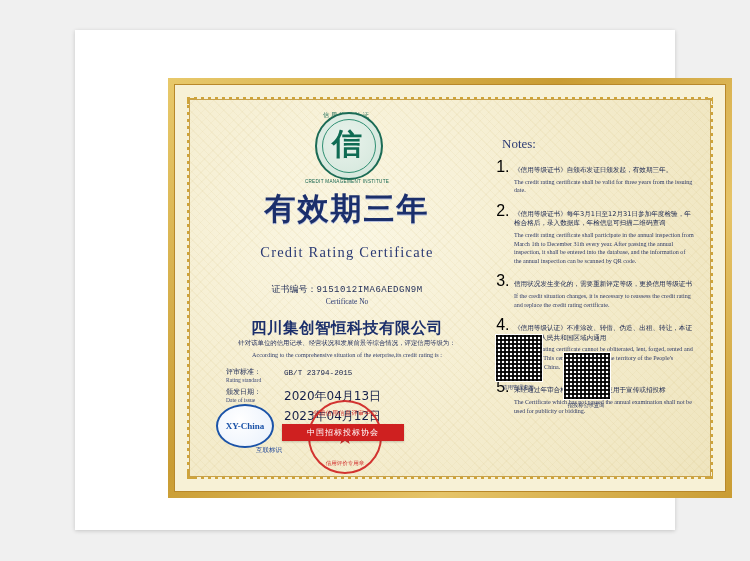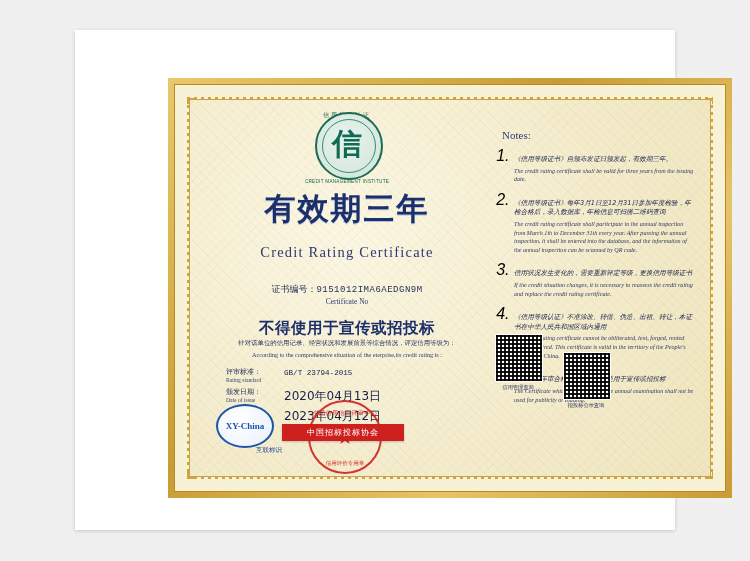--- a/index.html
+++ b/index.html
@@ -180,7 +180,7 @@
   .notes-title{
     font-family:"DejaVu Sans", sans-serif;font-size:9.5px;color:#14224d;font-weight:bold;
   }
-  .notes-title-en{font-size:11px;color:#2b3a74;font-family:"Liberation Serif", serif;margin-top:7px;}
+  .notes-title-en{font-size:13px;color:#2b3a74;font-family:"Liberation Serif", serif;margin-top:14px;}
   ol.notes{margin:6px 16px 0 0;padding-left:12px;font-style:italic;}
   ol.notes>li{margin-bottom:7px;}
   .n-cn{font-family:"DejaVu Sans", sans-serif;font-size:6.6px;color:#18244f;line-height:1.45;}

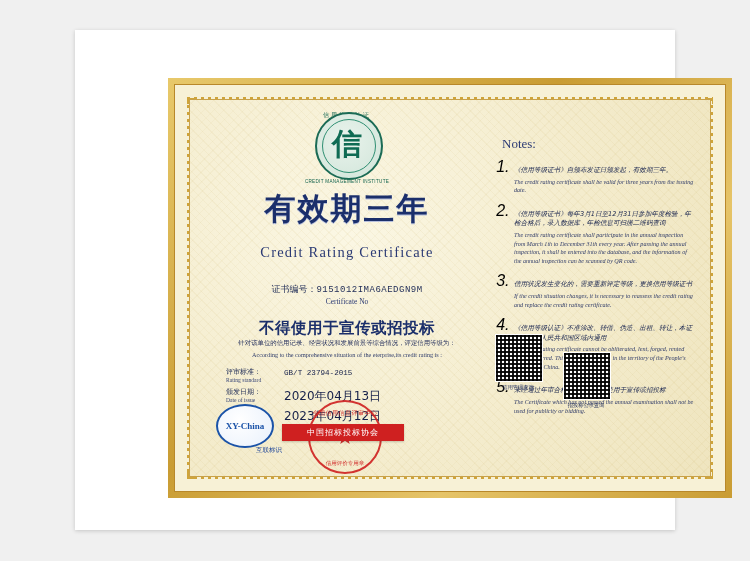--- a/index.html
+++ b/index.html
@@ -181,7 +181,7 @@
     font-family:"DejaVu Sans", sans-serif;font-size:9.5px;color:#14224d;font-weight:bold;
   }
   .notes-title-en{font-size:13px;color:#2b3a74;font-family:"Liberation Serif", serif;margin-top:14px;}
-  ol.notes{margin:6px 16px 0 0;padding-left:12px;font-style:italic;}
+  ol.notes{margin:6px 16px 0 0;padding-left:12px;}
   ol.notes>li{margin-bottom:7px;}
   .n-cn{font-family:"DejaVu Sans", sans-serif;font-size:6.6px;color:#18244f;line-height:1.45;}
   .n-en{font-family:"Liberation Serif", serif;font-size:6.1px;color:#2e3a68;line-height:1.42;margin-top:2px;}

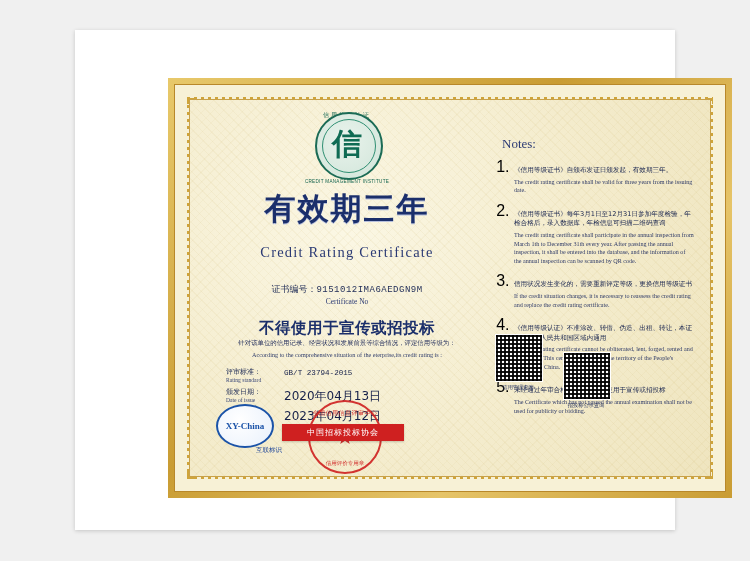--- a/index.html
+++ b/index.html
@@ -229,7 +229,7 @@
               <div class="certno-en">Certificate  No</div>
             </div>
 
-            <div class="company">不得使用于宣传或招投标</div>
+            <div class="company">四川集创智恒科技有限公司</div>
 
             <div class="desc-cn">针对该单位的信用记录、经营状况和发展前景等综合情况，评定信用等级为：</div>
             <div class="desc-en">According to the comprehensive situation of the eterprise,its credit rating is :</div>

